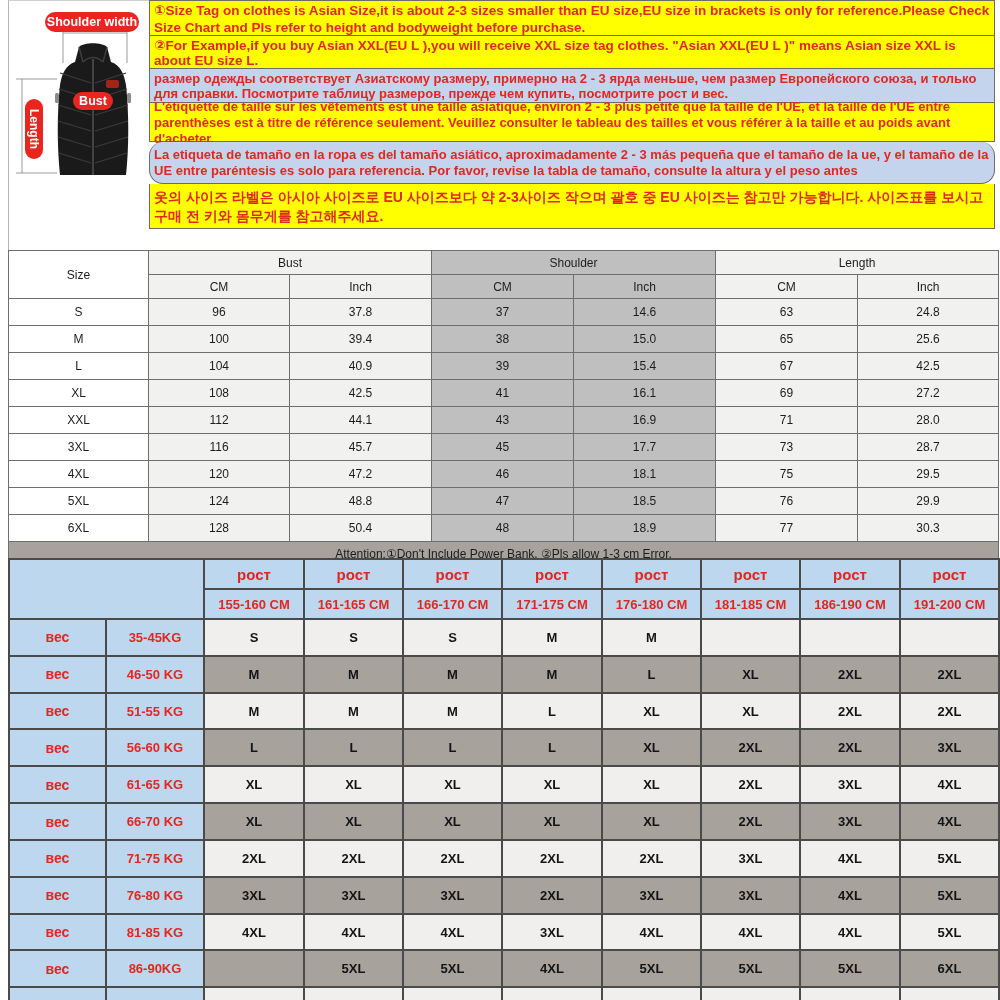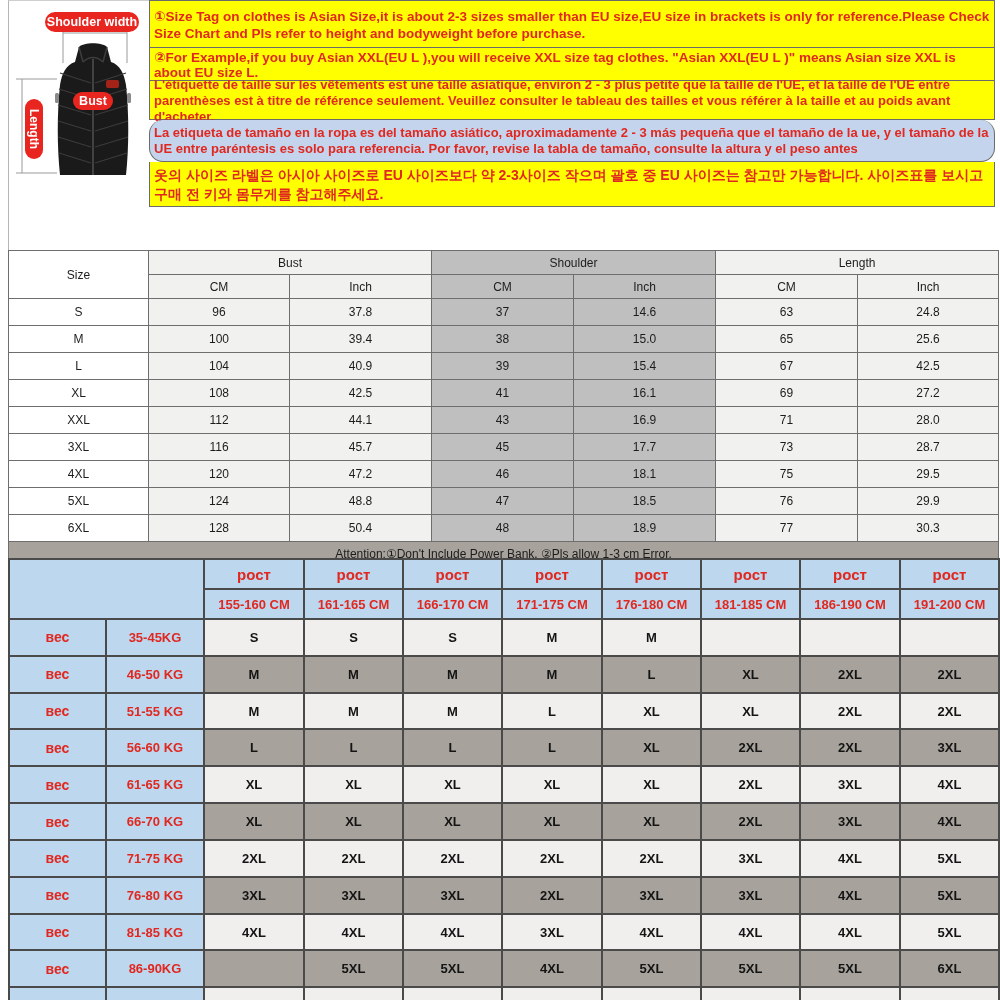--- a/index.html
+++ b/index.html
@@ -23,7 +23,7 @@
           display:flex;flex-direction:column;justify-content:center;}
   .bg-yellow{background:#ffff00;}
   .bg-blue{background:#c3d4ec;}
-  .n1{height:47px;font-size:13.5px;line-height:17px;}
+  .n1{height:35px;font-size:13.5px;line-height:17px;}
   .n2{height:33px;font-size:13.5px;line-height:15px;}
   .n3{height:34px;font-size:13px;line-height:15px;}
   .n4{height:39px;font-size:13px;line-height:16px;}

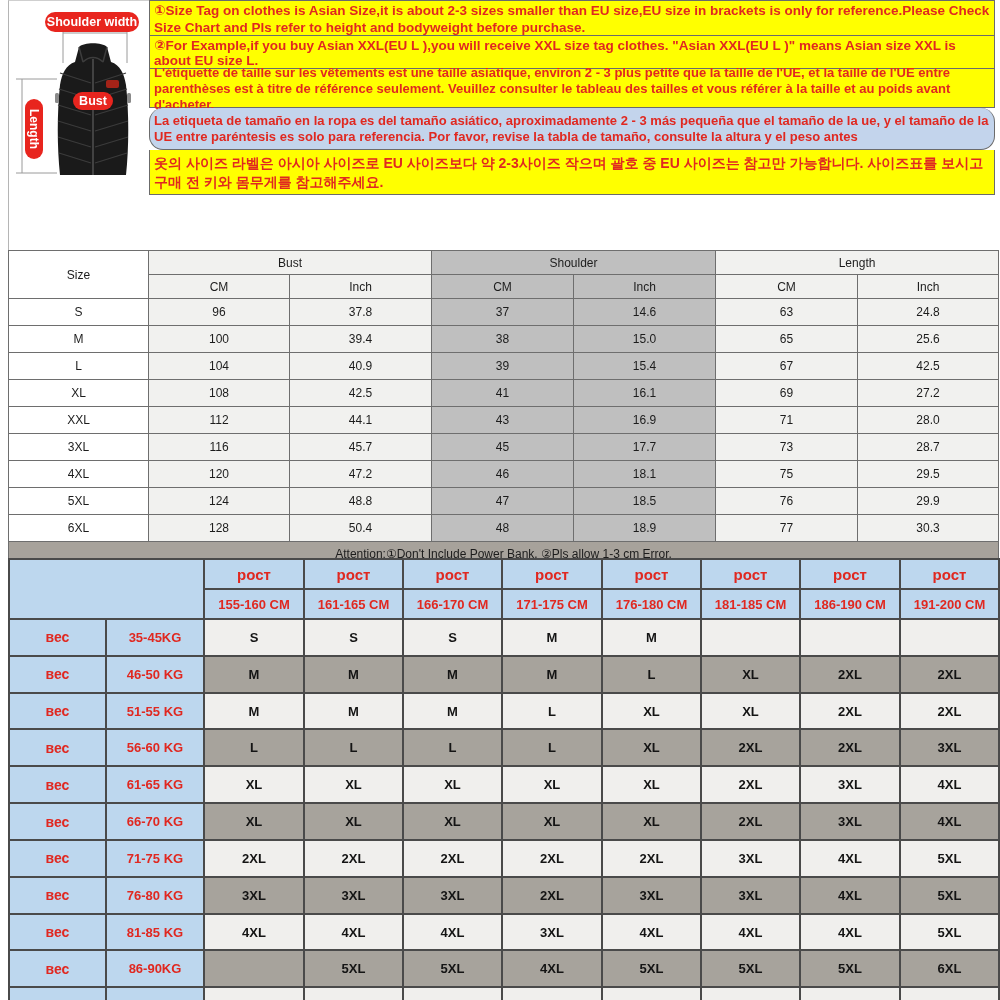--- a/index.html
+++ b/index.html
@@ -103,6 +103,7 @@
     <div class="notices">
       <div class="notice bg-yellow n1">①Size Tag on clothes is Asian Size,it is about 2-3 sizes smaller than EU size,EU size in brackets is only for reference.Please Check Size Chart and Pls refer to height and bodyweight before purchase.</div>
       <div class="notice bg-yellow n2">②For Example,if you buy Asian XXL(EU L ),you will receive XXL size tag clothes. "Asian XXL(EU L )"  means Asian size XXL is about EU size L.</div>
+      <div class="notice bg-blue n3">размер одежды соответствует Азиатскому размеру, примерно на 2 - 3 ярда меньше, чем размер Европейского союза, и только для справки. Посмотрите таблицу размеров, прежде чем купить, посмотрите рост и вес.</div>
       <div class="notice bg-yellow n4">L'étiquette de taille sur les vêtements est une taille asiatique, environ 2 - 3 plus petite que la taille de l'UE, et la taille de l'UE entre parenthèses est à titre de référence seulement. Veuillez consulter le tableau des tailles et vous référer à la taille et au poids avant d'acheter.</div>
       <div class="notice bg-blue n5">La etiqueta de tamaño en la ropa es del tamaño asiático, aproximadamente 2 - 3 más pequeña que el tamaño de la ue, y el tamaño de la UE entre paréntesis es solo para referencia. Por favor, revise la tabla de tamaño, consulte la altura y el peso antes</div>
       <div class="notice bg-yellow n6">옷의 사이즈 라벨은 아시아 사이즈로 EU 사이즈보다 약 2-3사이즈 작으며 괄호 중 EU 사이즈는 참고만 가능합니다. 사이즈표를 보시고 구매 전 키와 몸무게를 참고해주세요.</div>

